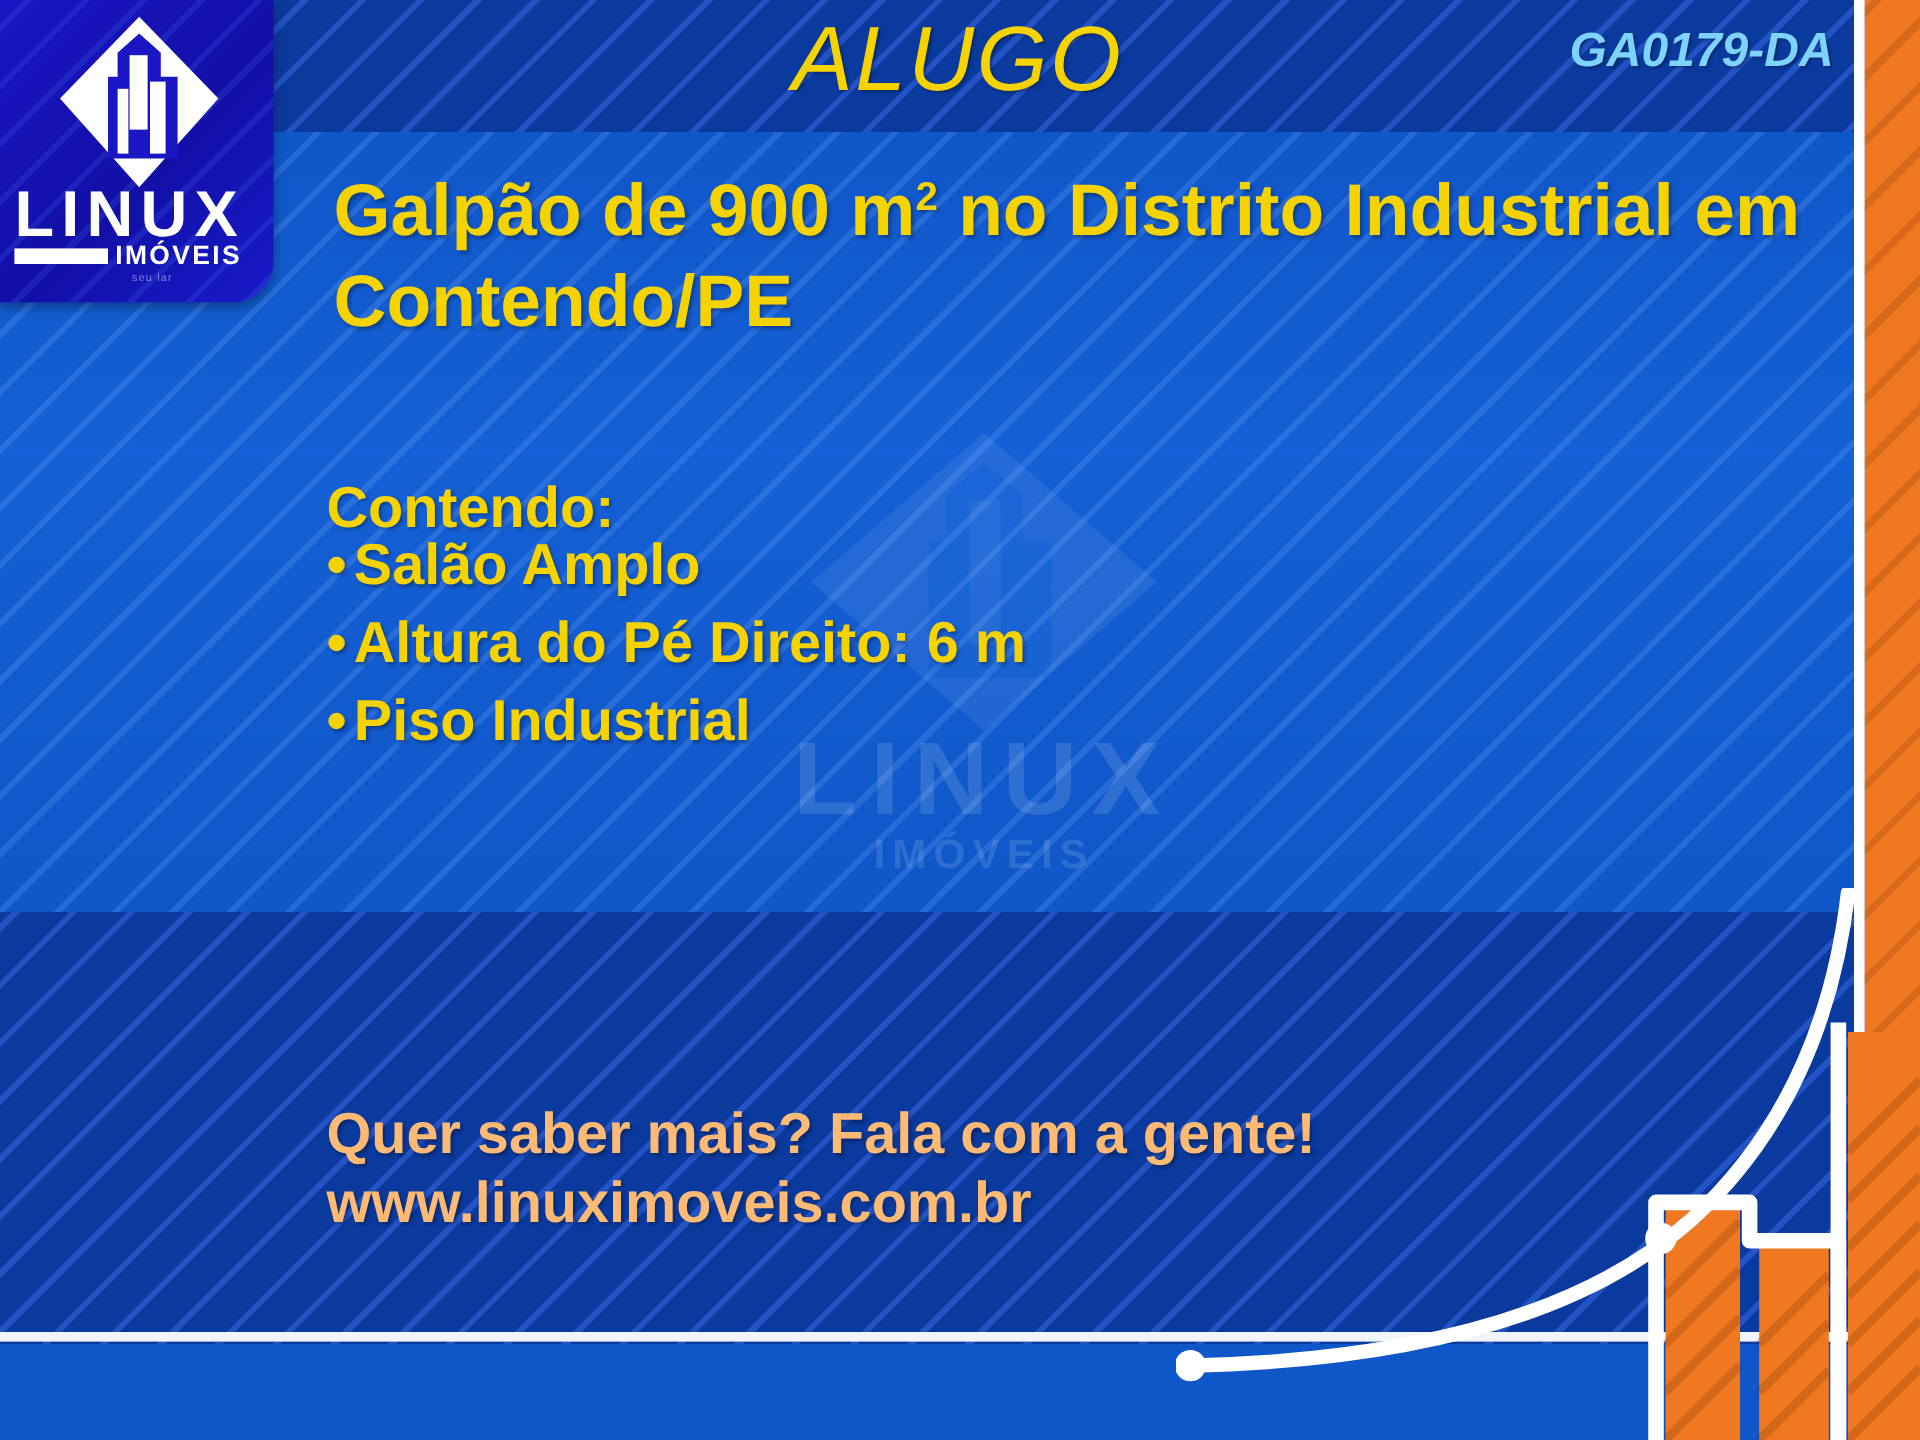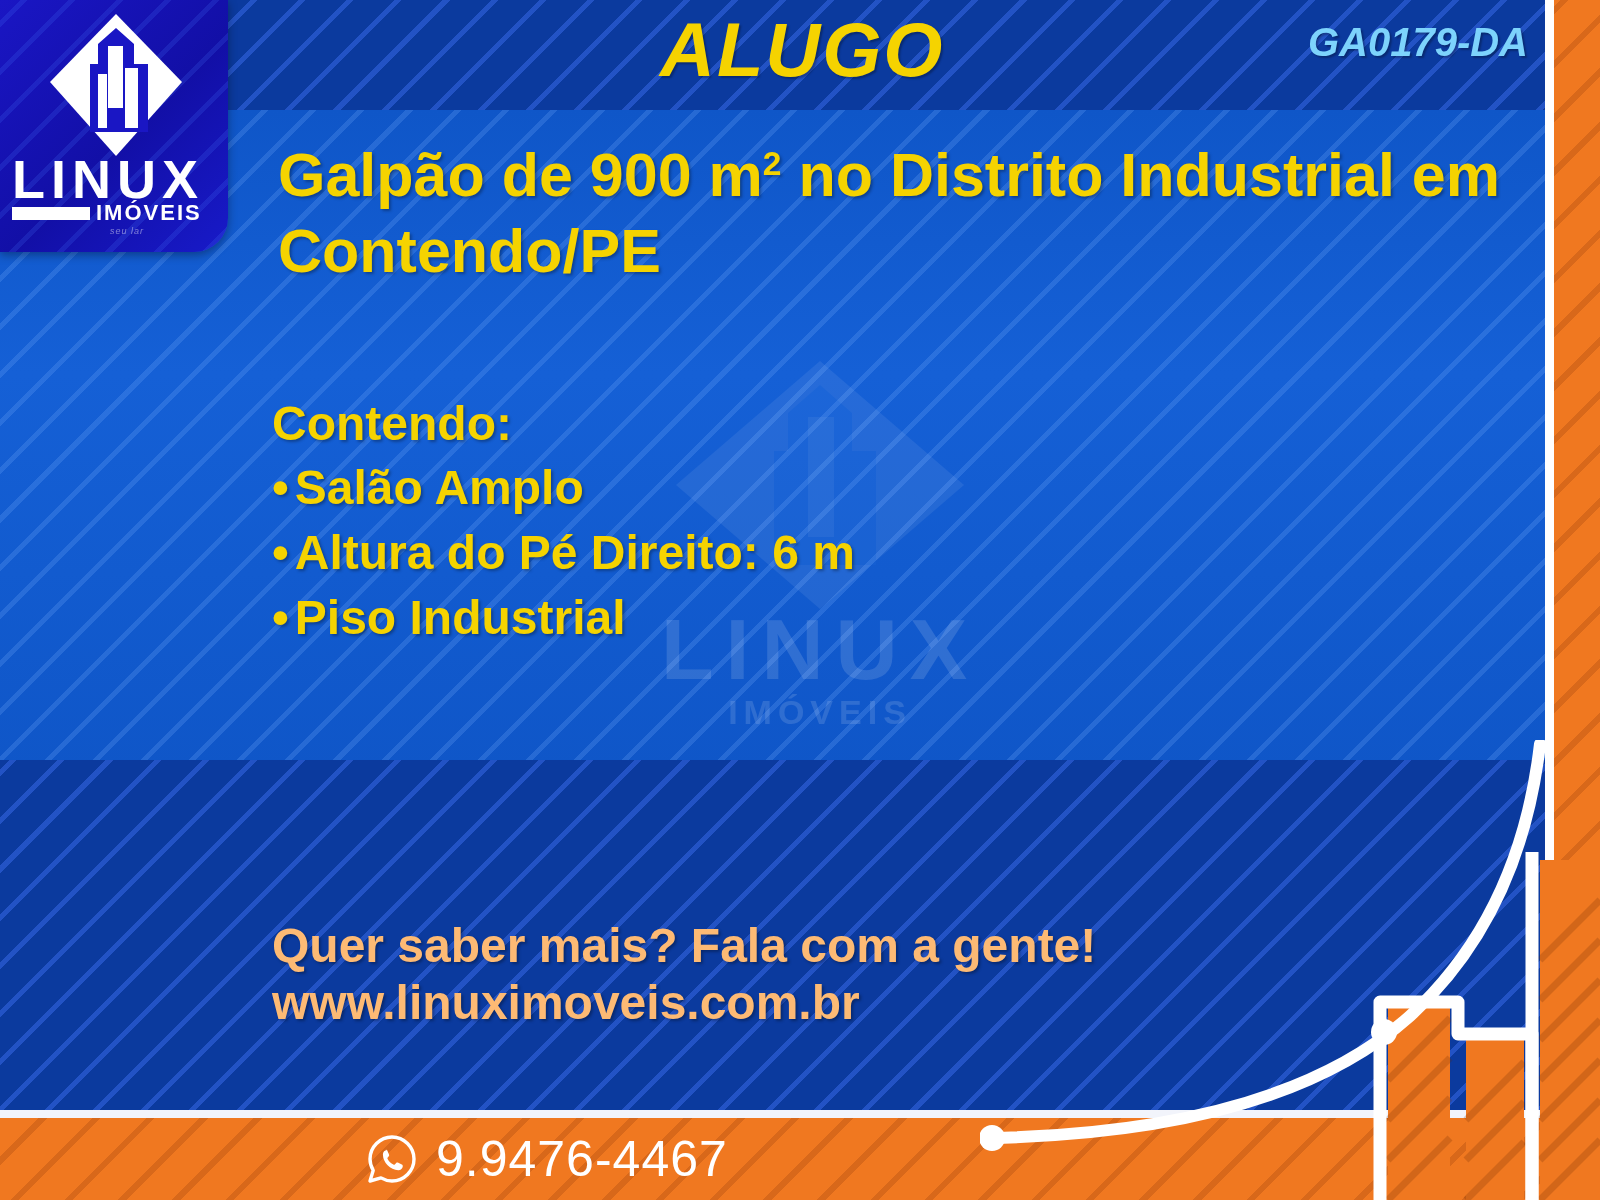--- a/index.html
+++ b/index.html
@@ -205,7 +205,7 @@
     z-index: 10;
     color: #f5d300;
     font-size: 76px;
-    font-weight: 700;
+    font-weight: 400;
     font-style: italic;
     letter-spacing: 2px;
     line-height: 1;

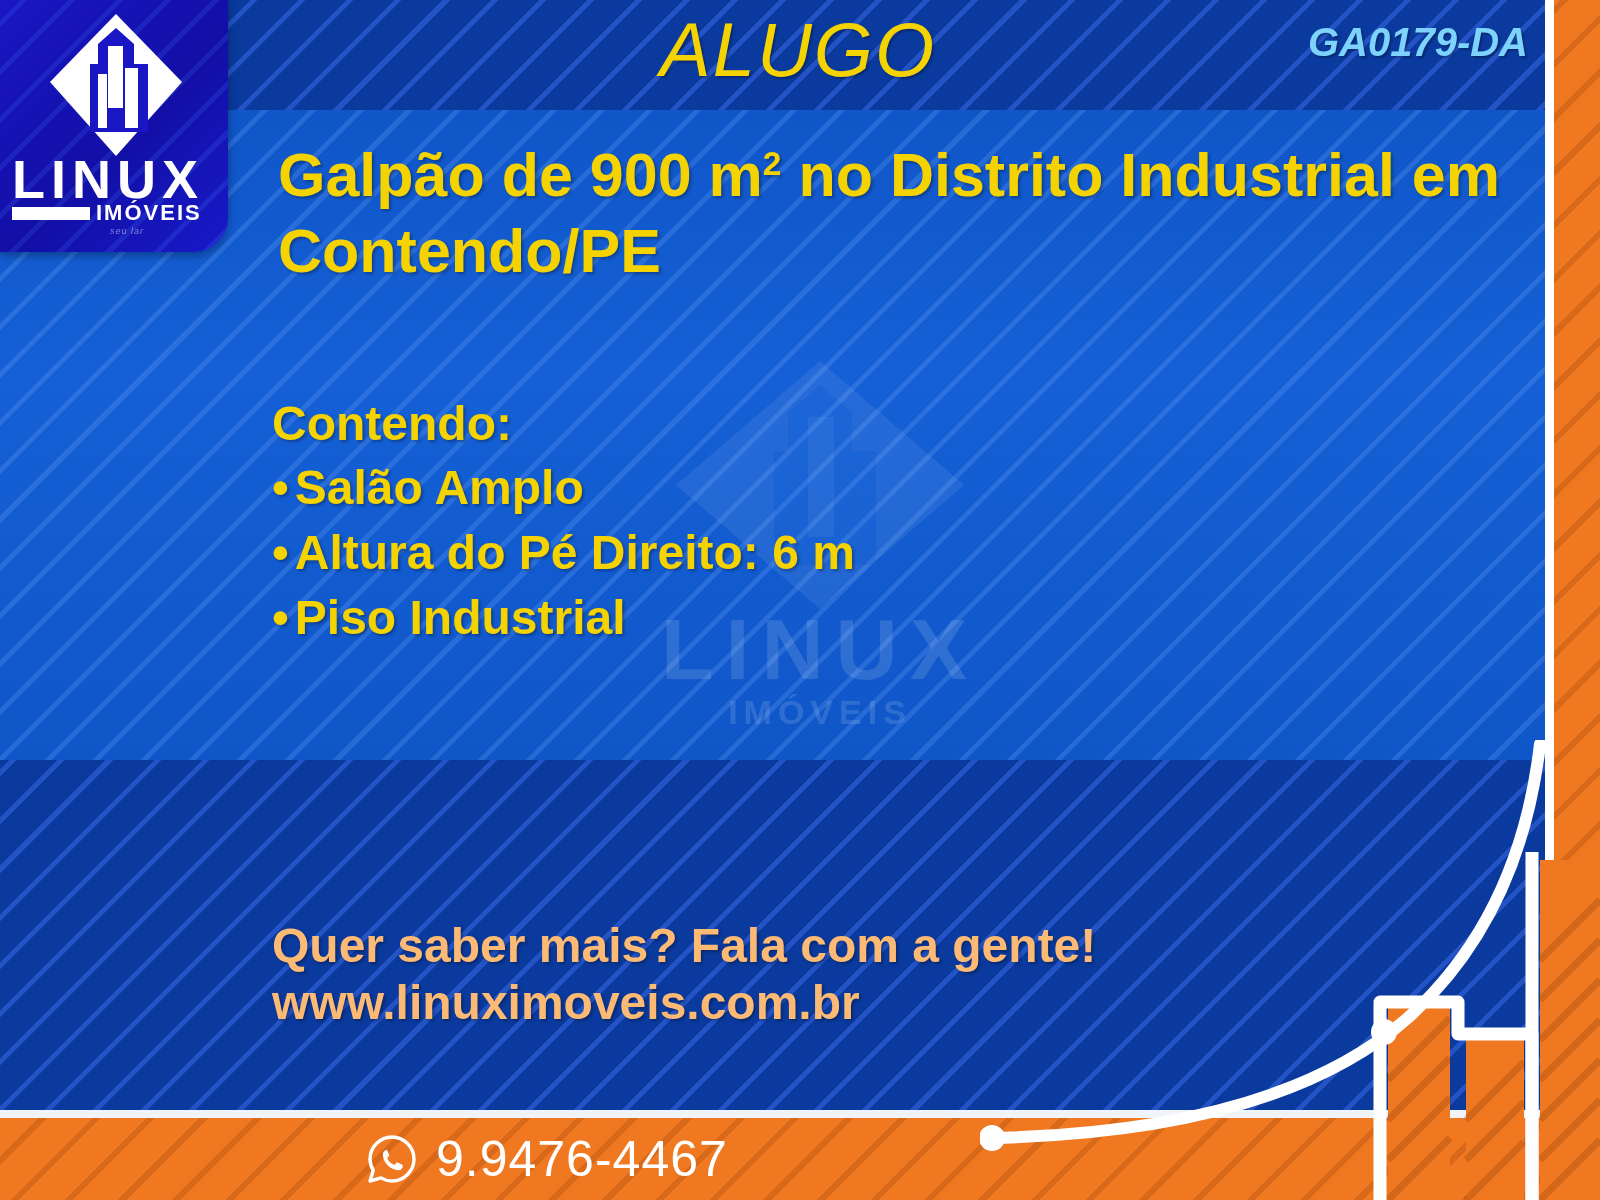--- a/index.html
+++ b/index.html
@@ -166,7 +166,6 @@
     color: rgba(255,255,255,0.45);
     font-size: 9px;
     letter-spacing: 1px;
-    font-style: italic;
   }
 
   

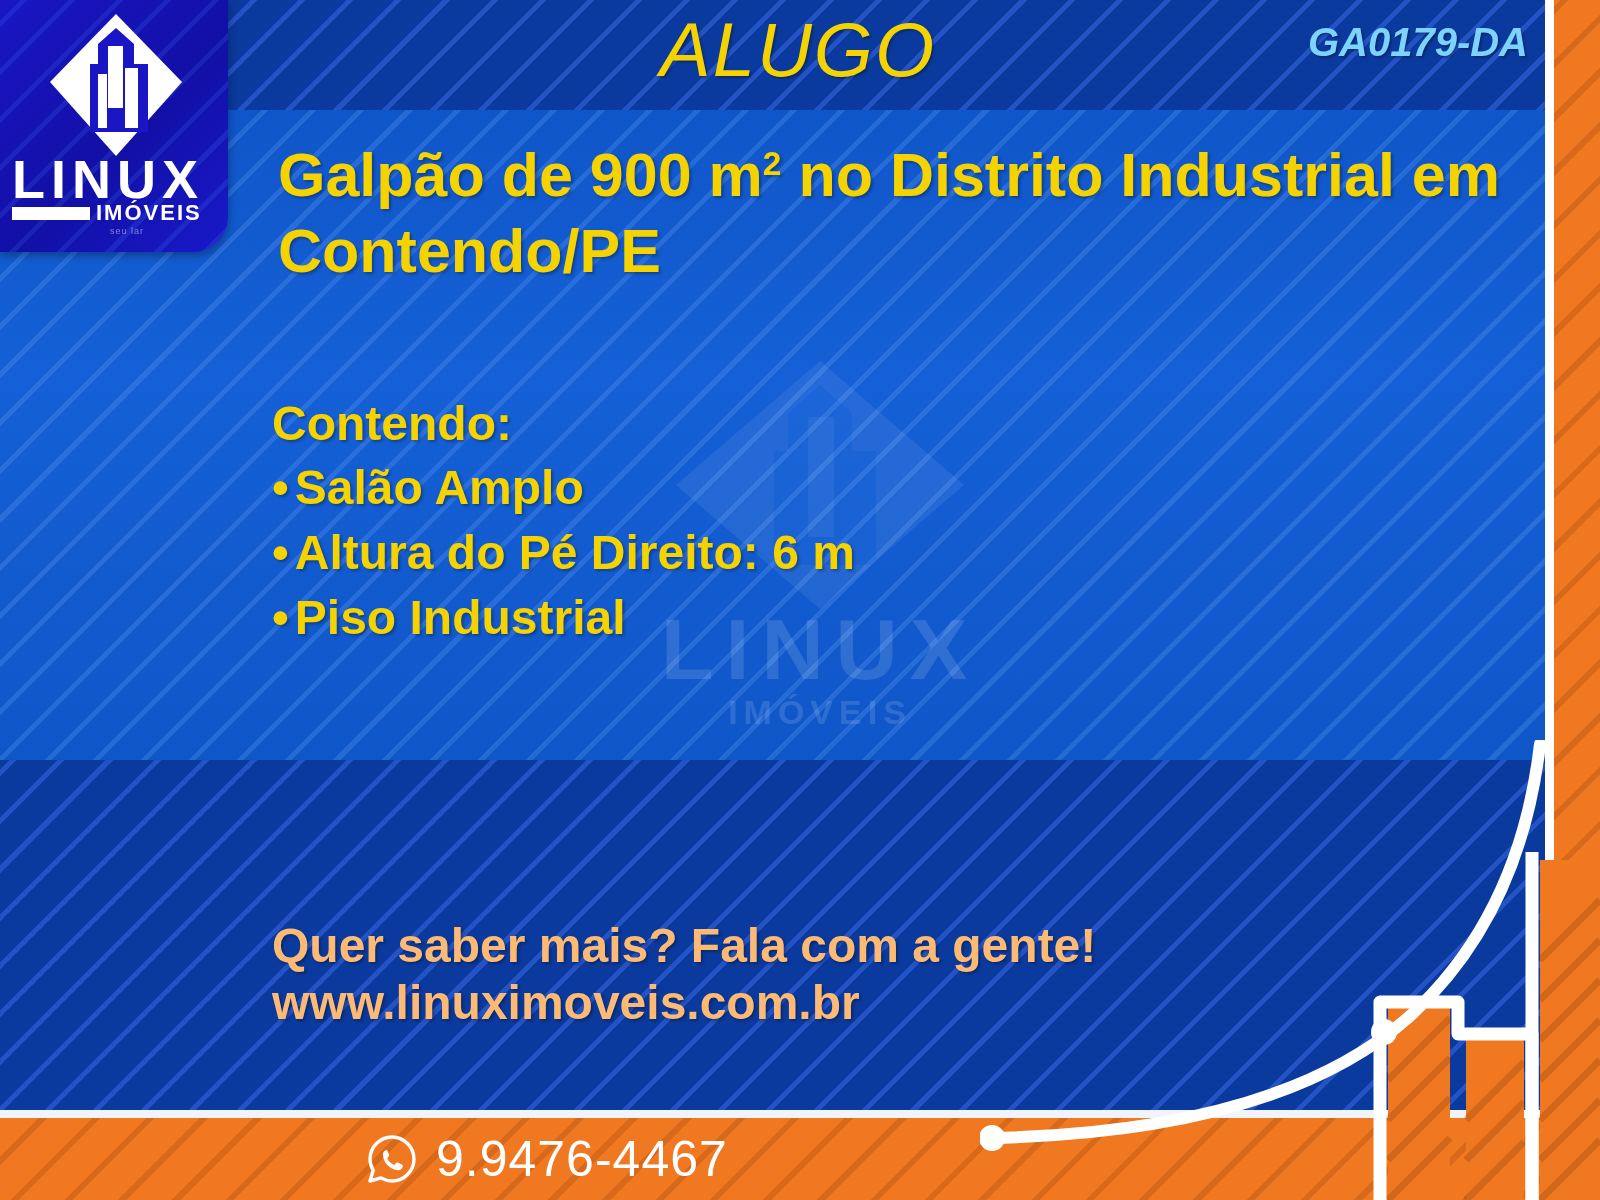--- a/index.html
+++ b/index.html
@@ -253,7 +253,7 @@
     line-height: 1.0;
     text-shadow: 2px 2px 3px rgba(0,0,0,0.3);
   }
-  .contendo-label { margin-bottom: 16px; }
+  .contendo-label { }
   .feature-item { margin-bottom: 17px; white-space: nowrap; }
   .bullet-dot { margin-right: 6px; }
 

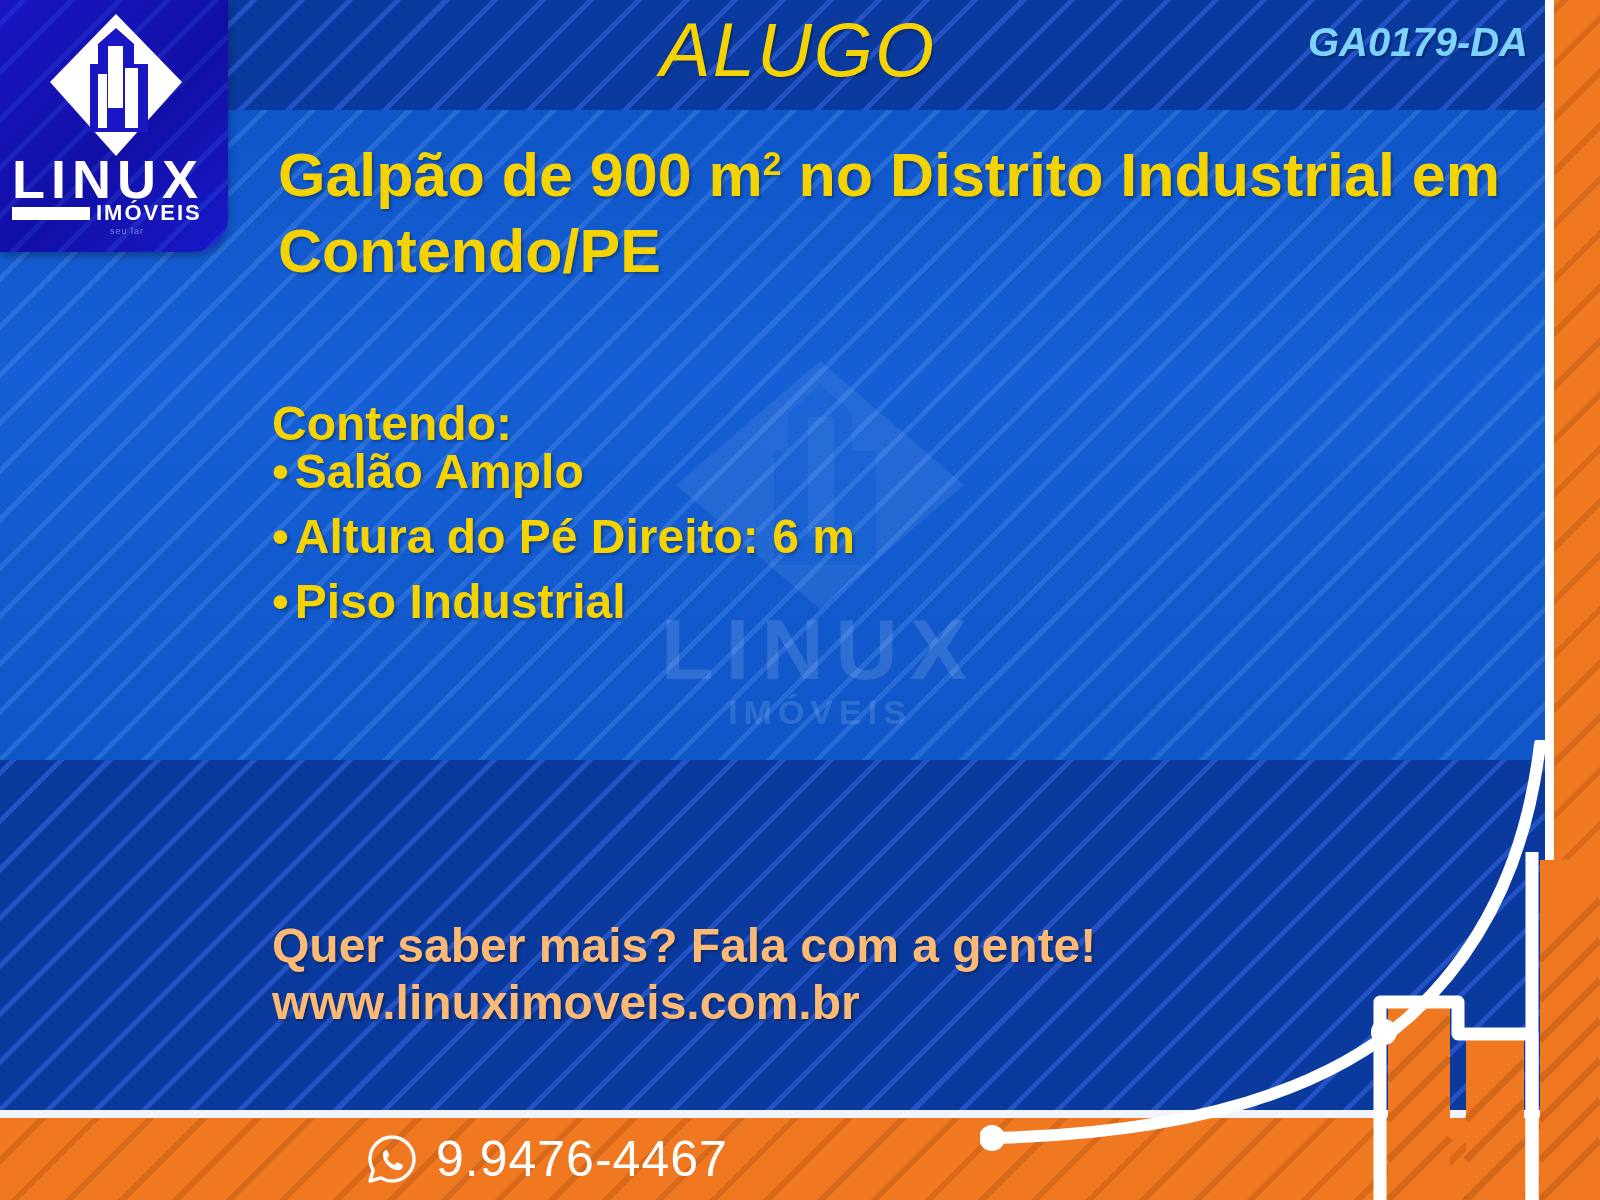--- a/index.html
+++ b/index.html
@@ -394,20 +394,6 @@
   </div>
 
   <div class="contact-bar-rule"></div>
-  <div class="contact-bar">
-    <div class="stripes orange"></div>
-    <div class="contact-inner">
-      <svg class="wa-icon" viewBox="0 0 52 52">
-        <path d="M26 4 C14 4 4 14 4 26 c0 4.2 1.2 8.1 3.2 11.4 L4 48 l11-3.1 C18.2 46.8 22 48 26 48
-                 c12 0 22-10 22-22 S38 4 26 4 Z" fill="none" stroke="#ffffff" stroke-width="3.4" stroke-linejoin="round"></path>
-        <path d="M19.5 16.5 c0.9 0 1.4 0.2 1.8 1.1 l1.7 4 c0.3 0.7 0.2 1.2-0.2 1.7 l-1.1 1.3
-                 c-0.4 0.5-0.4 0.9-0.1 1.4 1.3 2.4 3.3 4.4 5.8 5.6 0.6 0.3 1 0.2 1.4-0.2 l1.4-1.5
-                 c0.5-0.5 1-0.6 1.6-0.3 l4 1.9 c0.8 0.4 1 0.9 1 1.7 -0.1 2.3-2 4-4.5 4
-                 -7.9 0-15.4-7.6-15.4-15.6 0-2.5 1.8-4.4 4-4.5 Z" fill="#ffffff"></path>
-      </svg>
-      <div class="phone">9.9476-4467</div>
-    </div>
-  </div>
 
 </div>
 

